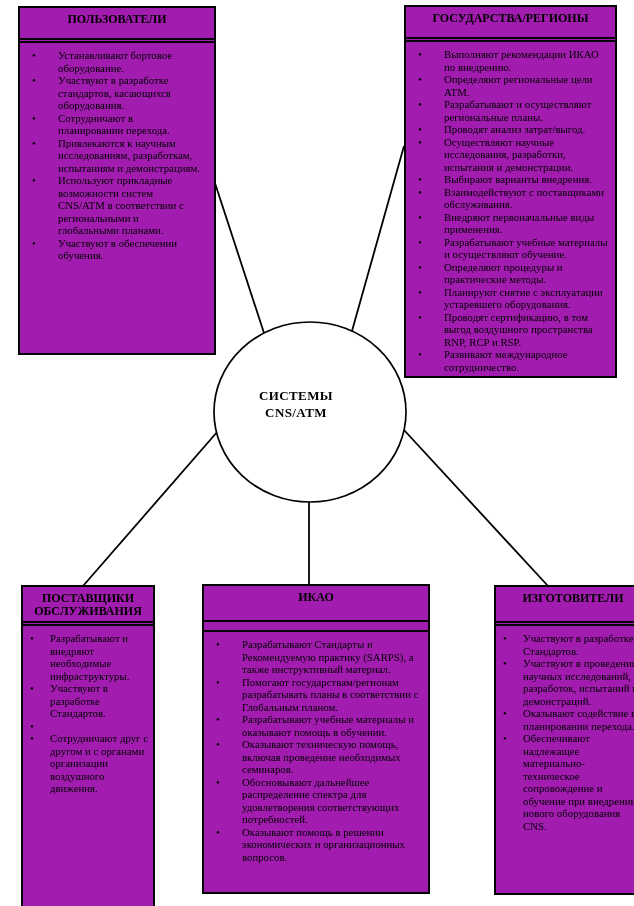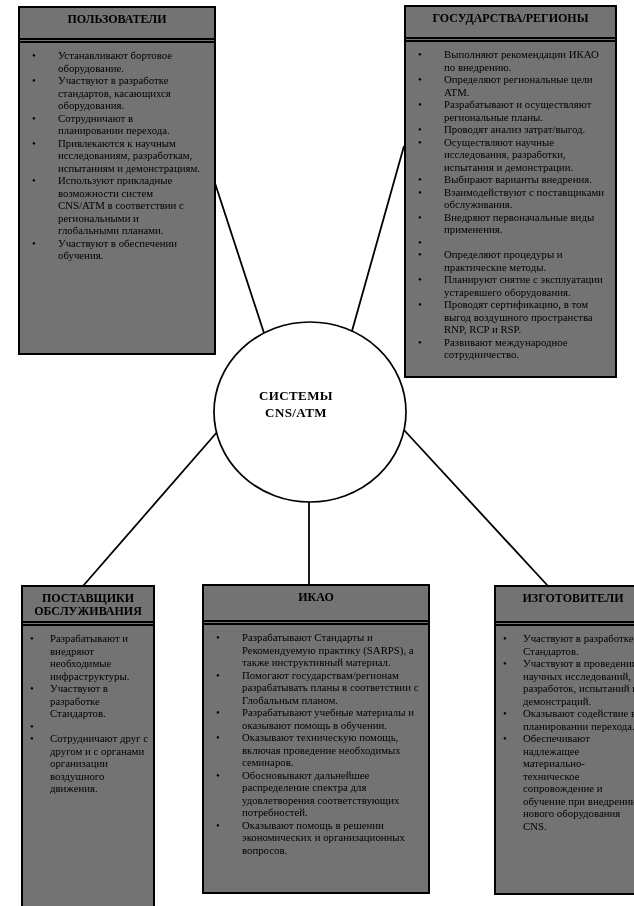--- a/index.html
+++ b/index.html
@@ -18,7 +18,7 @@
     position: absolute;
     box-sizing: border-box;
     border: 2px solid #000000;
-    background: #737373;
+    background: #a21caf;
     display: flex;
     flex-direction: column;
   }

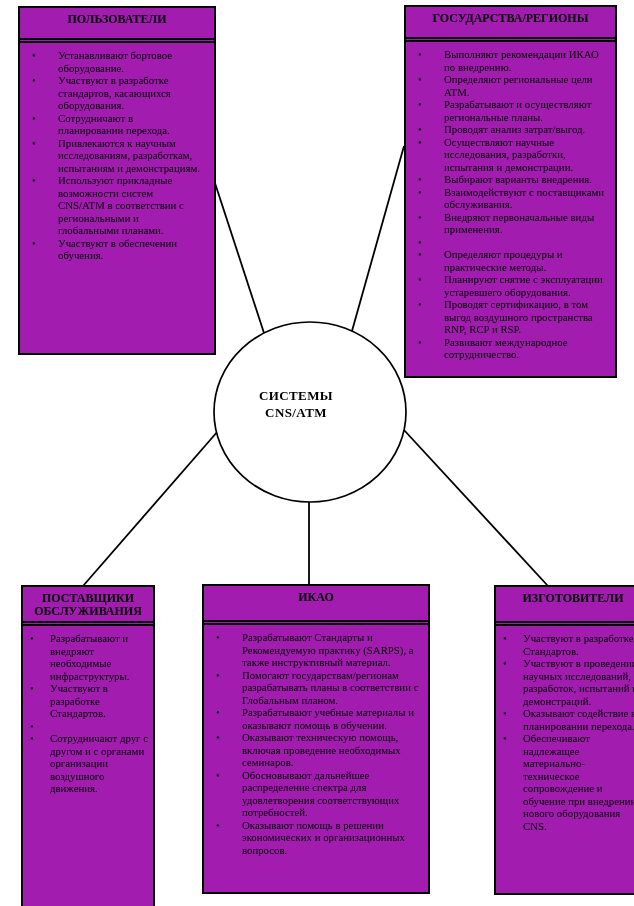--- a/index.html
+++ b/index.html
@@ -161,6 +161,7 @@
         </div>
         <div class="bullet-item">
           <span class="bullet">•</span>
+          <span class="bullet-text">Разрабатывают учебные материалы и осуществляют обучение.</span>
         </div>
         <div class="bullet-item">
           <span class="bullet">•</span>

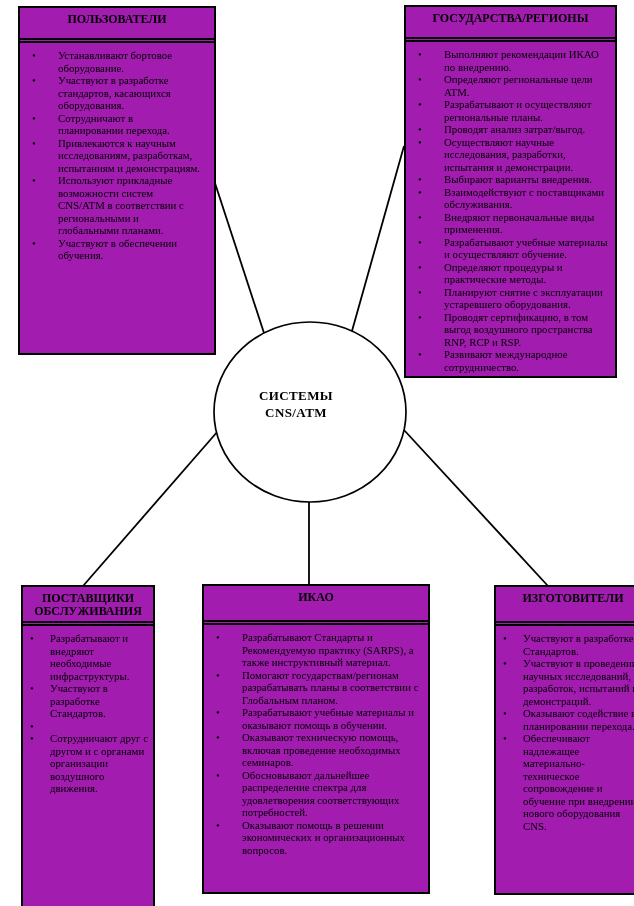--- a/index.html
+++ b/index.html
@@ -56,7 +56,7 @@
   .box-users { left: 18px; top: 6px; width: 198px; height: 349px; }
   .box-states { left: 404px; top: 5px; width: 213px; height: 373px; }
   .box-providers { left: 21px; top: 585px; width: 134px; height: 336px; }
-  .box-icao { left: 202px; top: 584px; width: 228px; height: 310px; }
+  .box-icao { left: 202px; top: 584px; width: 228px; height: 310px; gap: 7px; }
   .box-manufacturers { left: 466px; top: 585px; width: 158px; height: 310px; margin-left: 28px; }
 
   .center-label {

